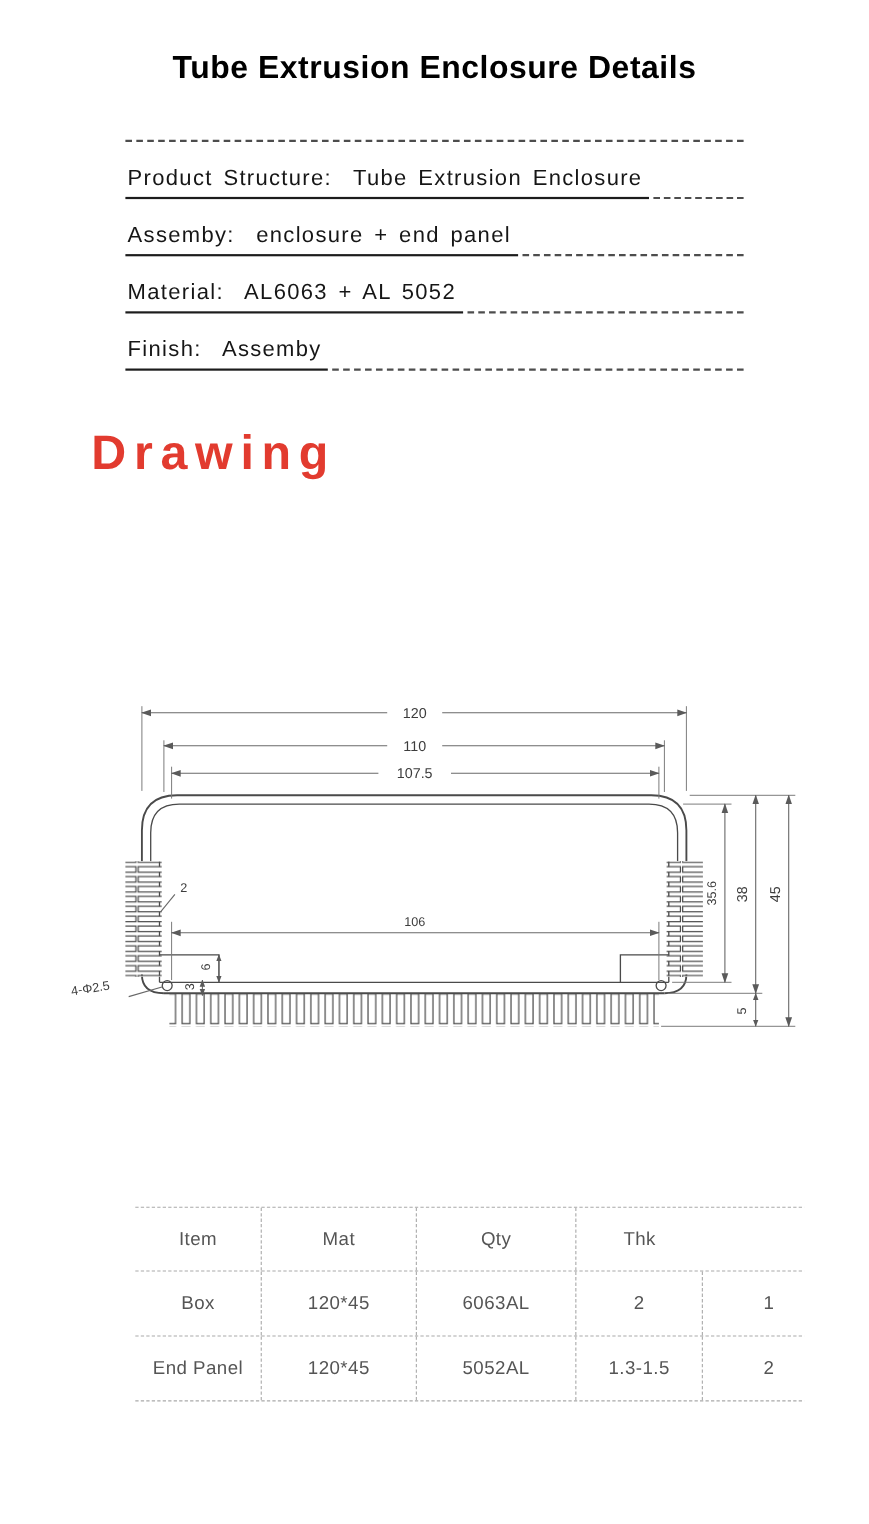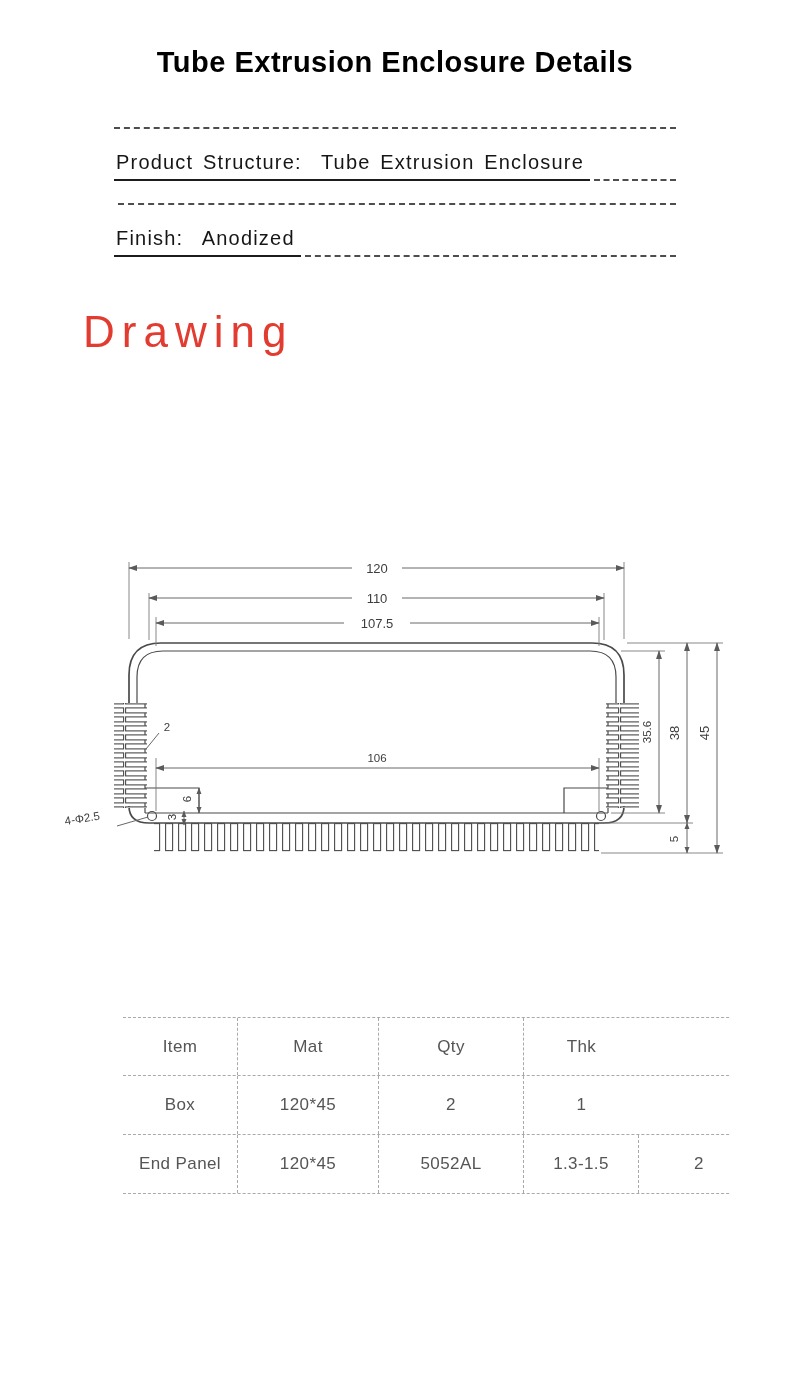--- a/index.html
+++ b/index.html
@@ -103,6 +103,10 @@
     <div class="specs-topline"></div>
     <div class="spec-row">
       <span class="spec-text">Product Structure:  Tube Extrusion Enclosure</span>
+      <span class="spec-fill"></span>
+    </div>
+    <div class="spec-row">
+      <span class="spec-text">Assemby:  enclosure + end panel</span>
       <span class="spec-fill"></span>
     </div>
     <div class="spec-row">

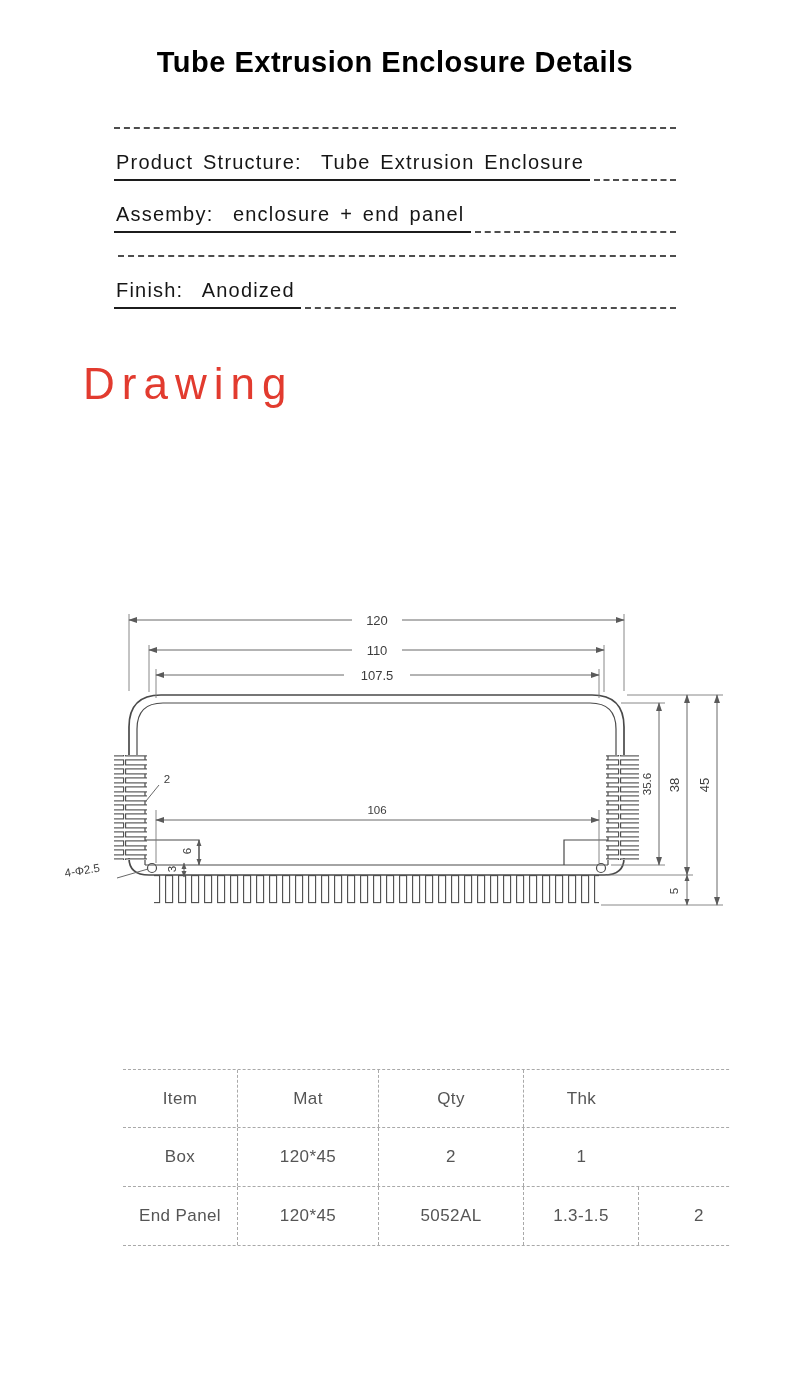--- a/index.html
+++ b/index.html
@@ -110,6 +110,7 @@
       <span class="spec-fill"></span>
     </div>
     <div class="spec-row">
+      <span class="spec-text">Material:  AL6063 + AL 5052</span>
       <span class="spec-fill"></span>
     </div>
     <div class="spec-row">

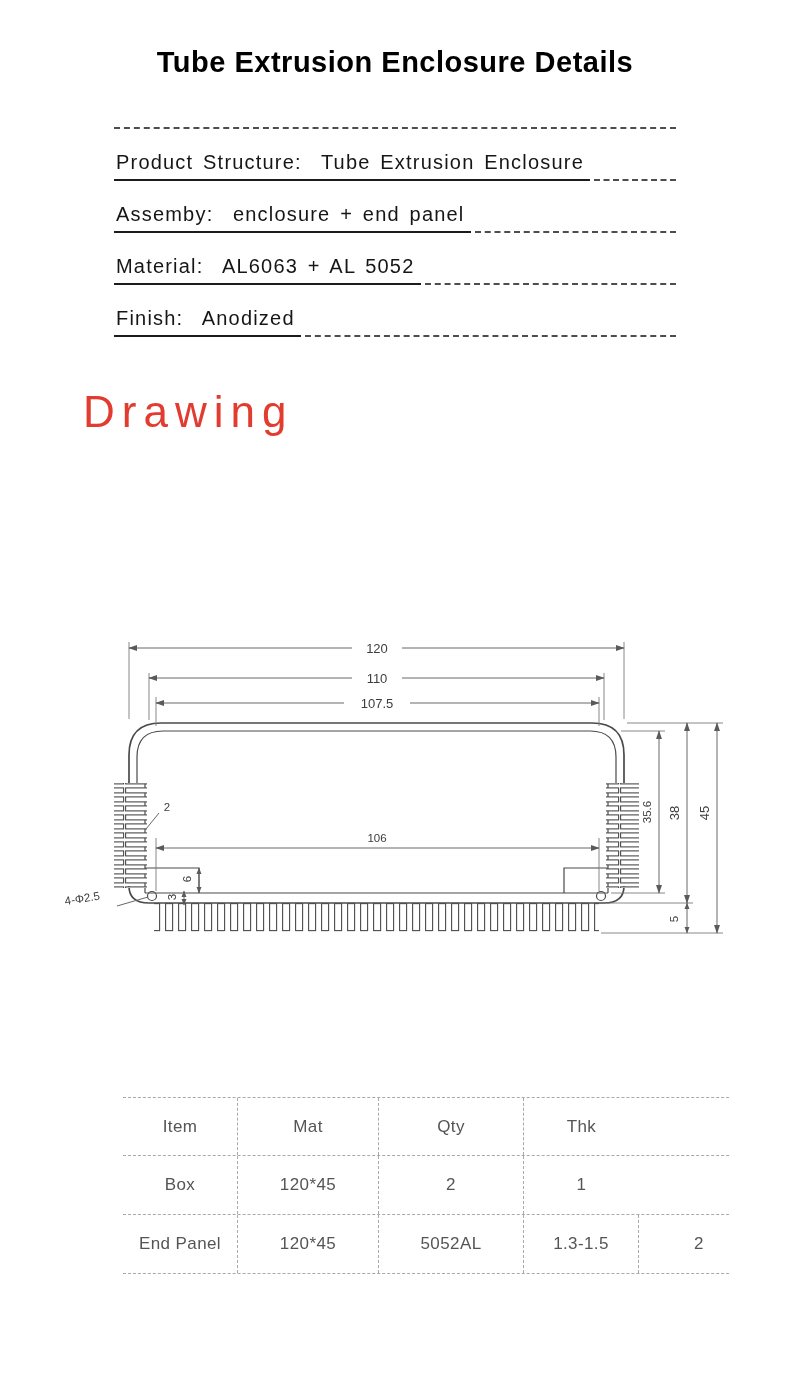--- a/index.html
+++ b/index.html
@@ -114,7 +114,7 @@
       <span class="spec-fill"></span>
     </div>
     <div class="spec-row">
-      <span class="spec-text">Finish:  Anodized</span>
+      <span class="spec-text">Finish:  Assemby</span>
       <span class="spec-fill"></span>
     </div>
   </div>

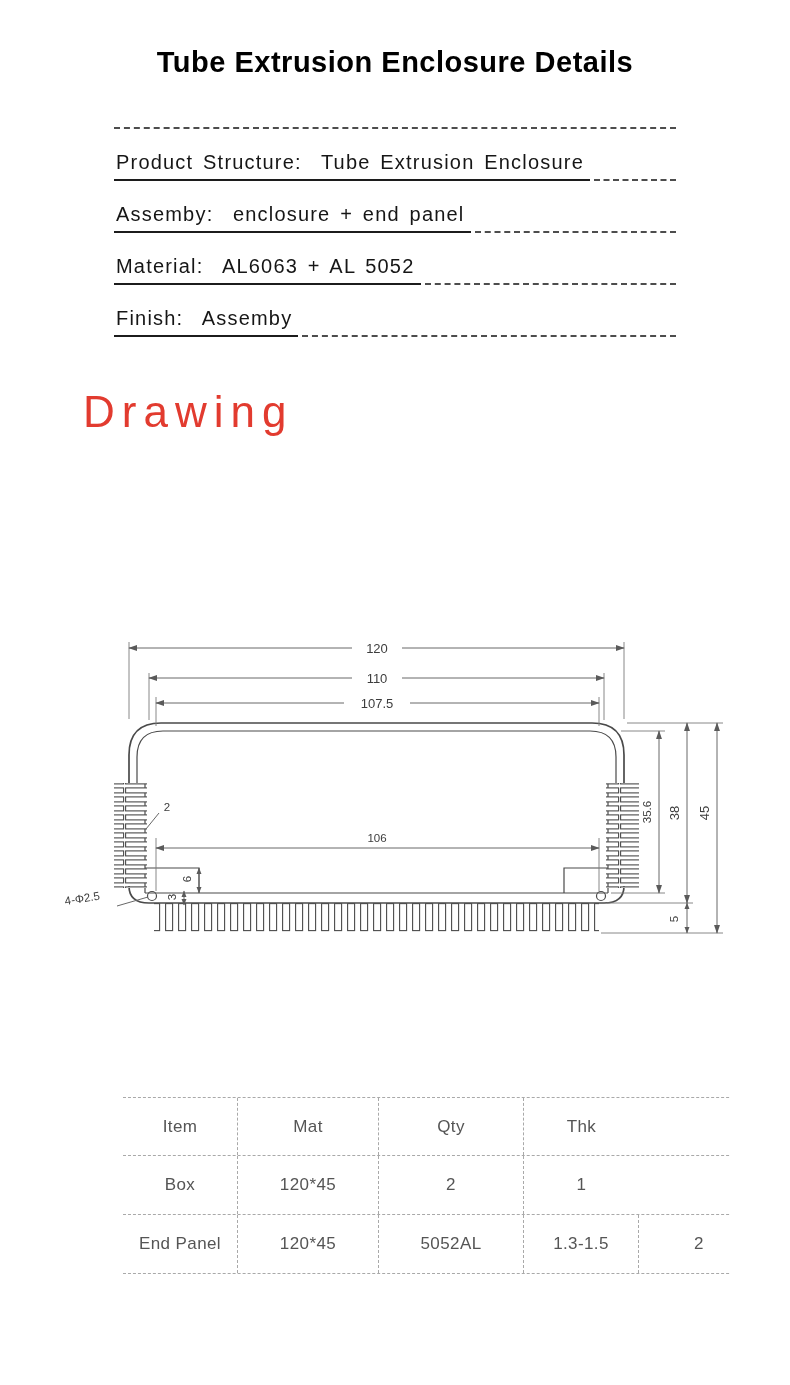--- a/index.html
+++ b/index.html
@@ -55,7 +55,7 @@
     color: #e23b2f;
     font-size: 44px;
     letter-spacing: 7px;
-    font-weight: 400;
+    font-weight: 700;
   }
   .svg-wrap {
     width: 700px;

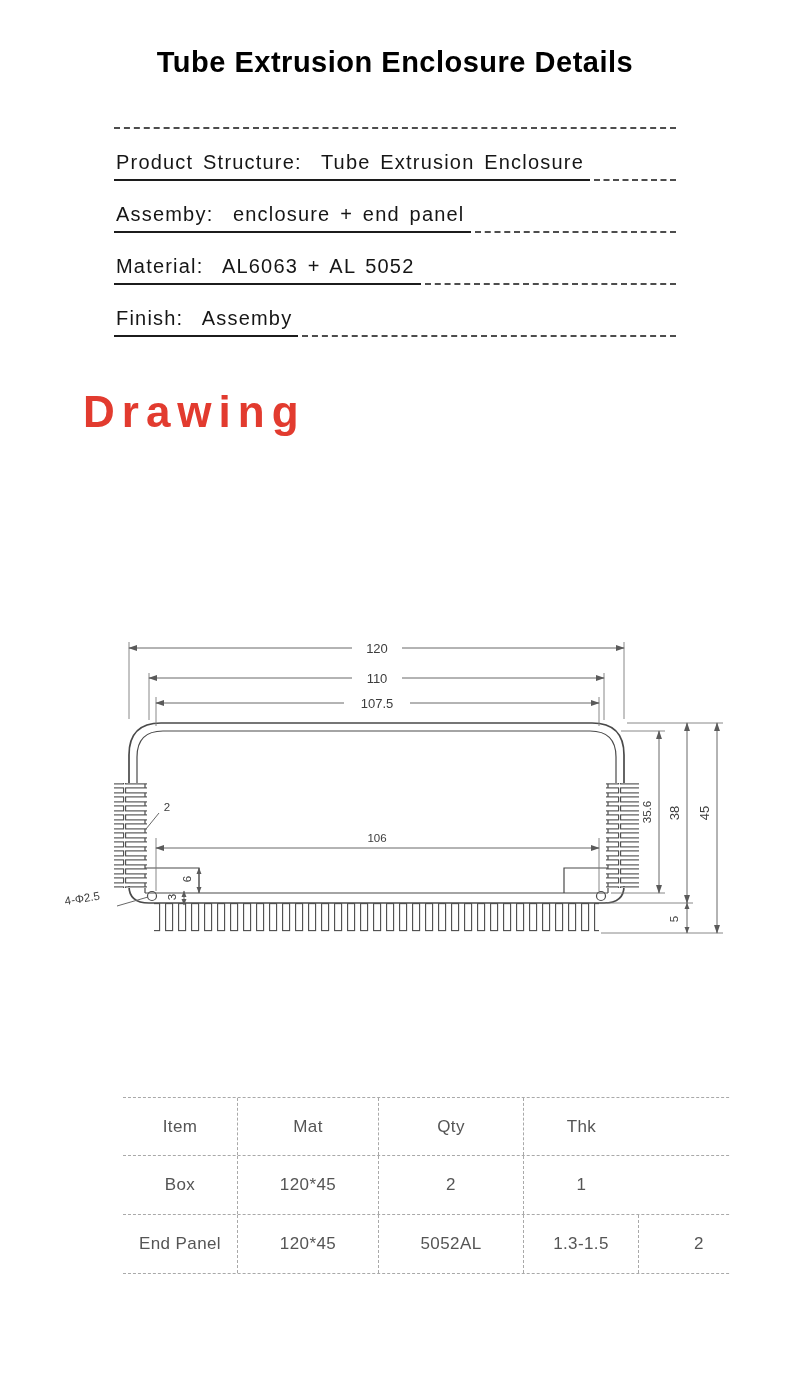--- a/index.html
+++ b/index.html
@@ -241,6 +241,7 @@
     <div class="t-row">
       <div class="t-cell">Box</div>
       <div class="t-cell">120*45</div>
+      <div class="t-cell">6063AL</div>
       <div class="t-cell">2</div>
       <div class="t-cell">1</div>
     </div>

